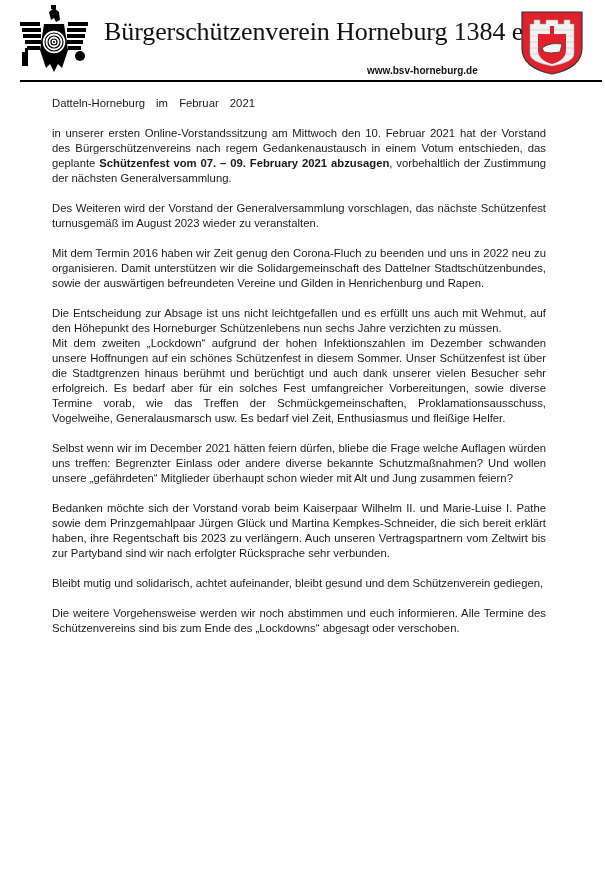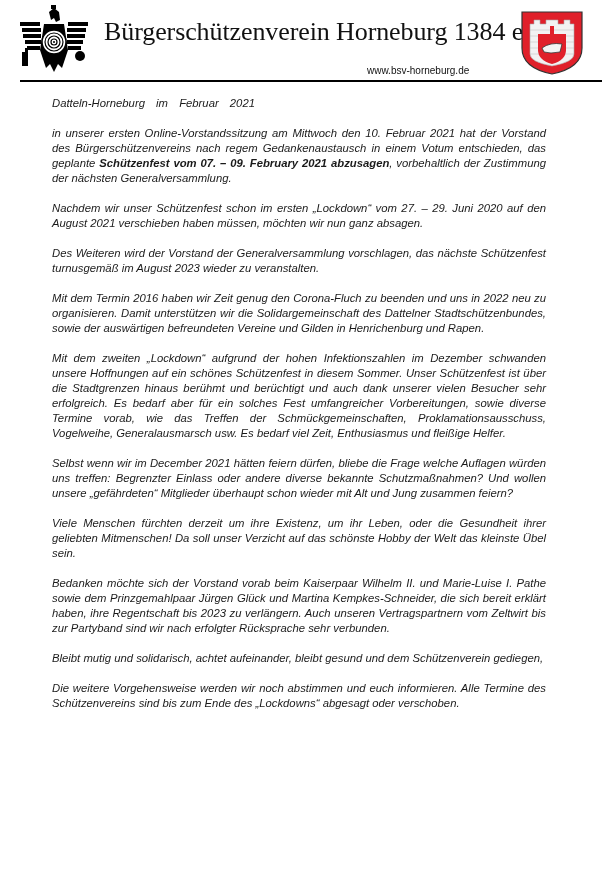--- a/index.html
+++ b/index.html
@@ -7,7 +7,7 @@
     .logo-left { position: absolute; left: 18px; top: 4px; width: 72px; height: 72px; }
     .logo-right { position: absolute; left: 520px; top: 10px; width: 64px; height: 66px; }
     .title { position: absolute; left: 104px; top: 17px; font-family: "Liberation Serif", serif; font-size: 26px; color: #111; white-space: nowrap; letter-spacing: -0.1px; }
-    .url { position: absolute; left: 367px; top: 65px; font-family: "Liberation Sans", sans-serif; font-size: 10px; font-weight: normal; color: #111; }
+    .url { position: absolute; left: 367px; top: 65px; font-family: "Liberation Sans", sans-serif; font-size: 10px; font-weight: bold; color: #111; }
     .rule { position: absolute; left: 20px; top: 80px; width: 582px; height: 2px; background: #000; }
     .letter { position: absolute; left: 52px; top: 96px; width: 510px; font-family: "Liberation Sans", sans-serif; font-size: 11.3px; line-height: 15px; }
     .date { text-align: right; word-spacing: 8px; margin: 0; }

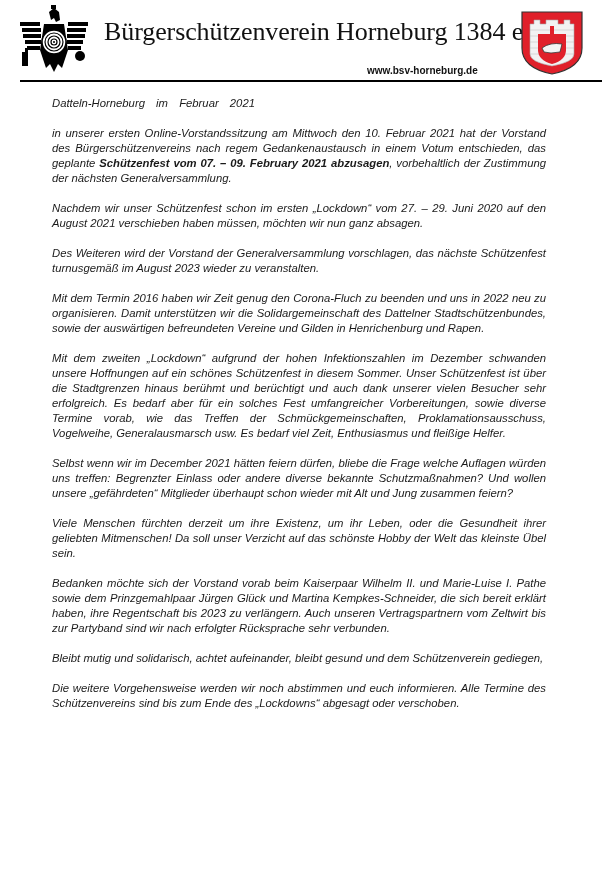--- a/index.html
+++ b/index.html
@@ -12,7 +12,7 @@
     .letter { position: absolute; left: 52px; top: 96px; width: 510px; font-family: "Liberation Sans", sans-serif; font-size: 11.3px; line-height: 15px; }
     .date { text-align: right; word-spacing: 8px; margin: 0; }
     .salutation { margin: 0 0 15px 0; }
-    .letter p { margin: 0 16px 15px 0; text-align: justify; font-style: italic; }
+    .letter p { margin: 0 16px 15px 0; text-align: justify; }
     .letter p.nogap { margin-bottom: 0; }
     b { font-weight: bold; }
   </style>

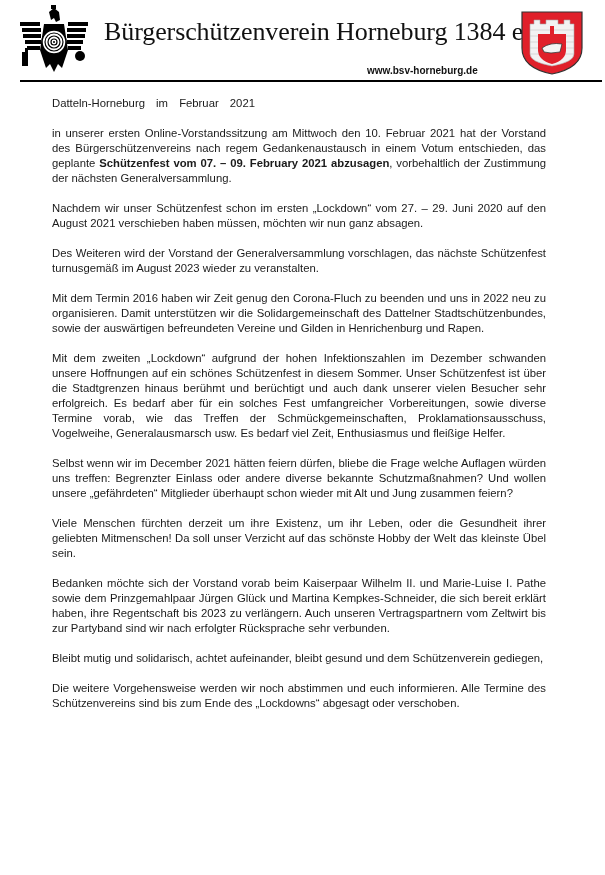--- a/index.html
+++ b/index.html
@@ -81,7 +81,6 @@
 
   <p><span>in unserer ersten Online-Vorstandssitzung am Mittwoch den 10. Februar 2021 hat der Vorstand des Bürgerschützenvereins nach regem Gedankenaustausch in einem Votum entschieden, das geplante </span><b>Schützenfest vom 07. – 09. February 2021 abzusagen</b><span>, vorbehaltlich der Zustimmung der nächsten Generalversammlung.</span></p>
 
-  <p>Nachdem wir unser Schützenfest schon im ersten „Lockdown“ vom 27. – 29. Juni 2020 auf den August 2021 verschieben haben müssen, möchten wir nun ganz absagen.</p>
   <p>Des Weiteren wird der Vorstand der Generalversammlung vorschlagen, das nächste Schützenfest turnusgemäß im August 2023 wieder zu veranstalten.</p>
   <p>Mit dem Termin 2016 haben wir Zeit genug den Corona-Fluch zu beenden und uns in 2022 neu zu organisieren. Damit unterstützen wir die Solidargemeinschaft des Dattelner Stadtschützenbundes, sowie der auswärtigen befreundeten Vereine und Gilden in Henrichenburg und Rapen.</p>
   <p>Mit dem zweiten „Lockdown“ aufgrund der hohen Infektionszahlen im Dezember schwanden unsere Hoffnungen auf ein schönes Schützenfest in diesem Sommer. Unser Schützenfest ist über die Stadtgrenzen hinaus berühmt und berüchtigt und auch dank unserer vielen Besucher sehr erfolgreich. Es bedarf aber für ein solches Fest umfangreicher Vorbereitungen, sowie diverse Termine vorab, wie das Treffen der Schmückgemeinschaften, Proklamationsausschuss, Vogelweihe, Generalausmarsch usw. Es bedarf viel Zeit, Enthusiasmus und fleißige Helfer.</p>

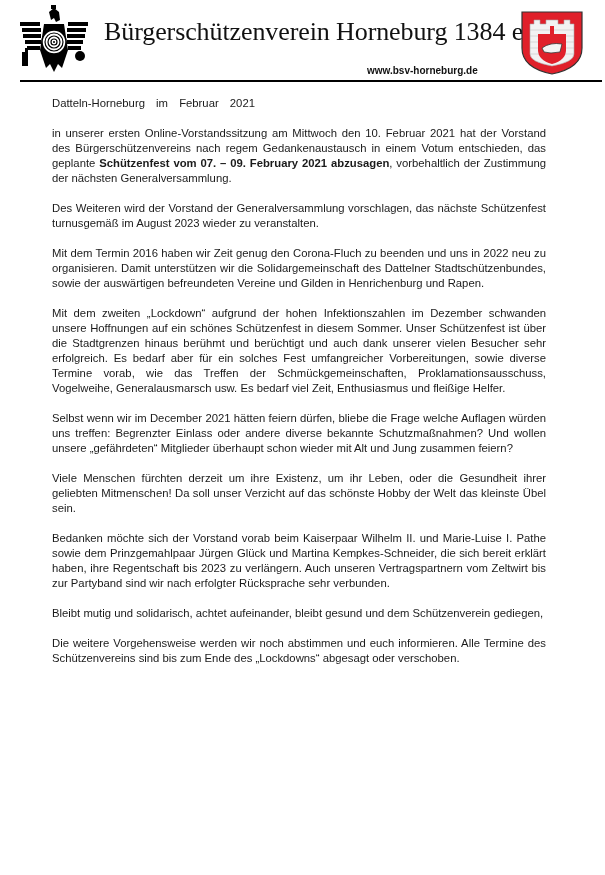--- a/index.html
+++ b/index.html
@@ -83,6 +83,7 @@
 
   <p>Des Weiteren wird der Vorstand der Generalversammlung vorschlagen, das nächste Schützenfest turnusgemäß im August 2023 wieder zu veranstalten.</p>
   <p>Mit dem Termin 2016 haben wir Zeit genug den Corona-Fluch zu beenden und uns in 2022 neu zu organisieren. Damit unterstützen wir die Solidargemeinschaft des Dattelner Stadtschützenbundes, sowie der auswärtigen befreundeten Vereine und Gilden in Henrichenburg und Rapen.</p>
+  <p class="nogap">Die Entscheidung zur Absage ist uns nicht leichtgefallen und es erfüllt uns auch mit Wehmut, auf den Höhepunkt des Horneburger Schützenlebens nun sechs Jahre verzichten zu müssen.</p>
   <p>Mit dem zweiten „Lockdown“ aufgrund der hohen Infektionszahlen im Dezember schwanden unsere Hoffnungen auf ein schönes Schützenfest in diesem Sommer. Unser Schützenfest ist über die Stadtgrenzen hinaus berühmt und berüchtigt und auch dank unserer vielen Besucher sehr erfolgreich. Es bedarf aber für ein solches Fest umfangreicher Vorbereitungen, sowie diverse Termine vorab, wie das Treffen der Schmückgemeinschaften, Proklamationsausschuss, Vogelweihe, Generalausmarsch usw. Es bedarf viel Zeit, Enthusiasmus und fleißige Helfer.</p>
   <p>Selbst wenn wir im December 2021 hätten feiern dürfen, bliebe die Frage welche Auflagen würden uns treffen: Begrenzter Einlass oder andere diverse bekannte Schutzmaßnahmen? Und wollen unsere „gefährdeten“ Mitglieder überhaupt schon wieder mit Alt und Jung zusammen feiern?</p>
   <p>Viele Menschen fürchten derzeit um ihre Existenz, um ihr Leben, oder die Gesundheit ihrer geliebten Mitmenschen! Da soll unser Verzicht auf das schönste Hobby der Welt das kleinste Übel sein.</p>

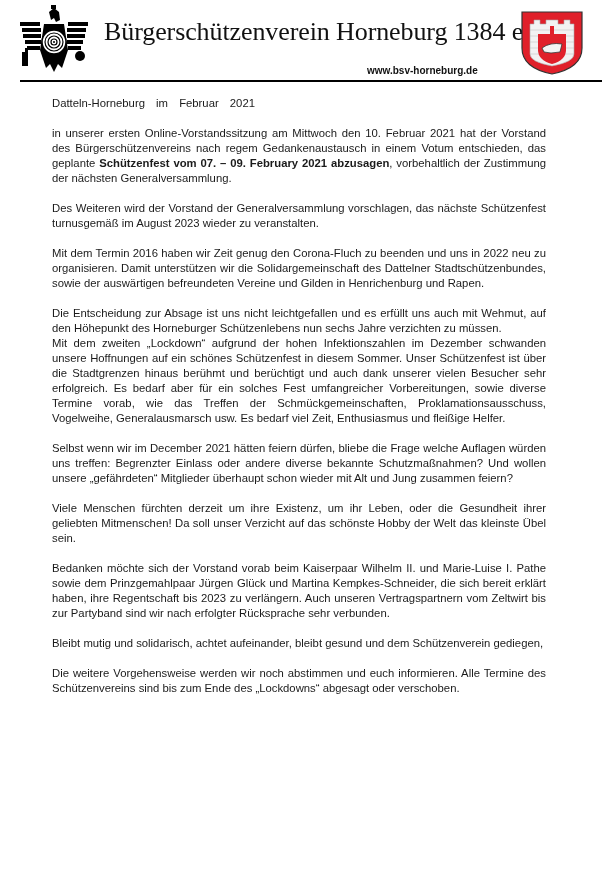--- a/index.html
+++ b/index.html
@@ -86,7 +86,6 @@
   <p class="nogap">Die Entscheidung zur Absage ist uns nicht leichtgefallen und es erfüllt uns auch mit Wehmut, auf den Höhepunkt des Horneburger Schützenlebens nun sechs Jahre verzichten zu müssen.</p>
   <p>Mit dem zweiten „Lockdown“ aufgrund der hohen Infektionszahlen im Dezember schwanden unsere Hoffnungen auf ein schönes Schützenfest in diesem Sommer. Unser Schützenfest ist über die Stadtgrenzen hinaus berühmt und berüchtigt und auch dank unserer vielen Besucher sehr erfolgreich. Es bedarf aber für ein solches Fest umfangreicher Vorbereitungen, sowie diverse Termine vorab, wie das Treffen der Schmückgemeinschaften, Proklamationsausschuss, Vogelweihe, Generalausmarsch usw. Es bedarf viel Zeit, Enthusiasmus und fleißige Helfer.</p>
   <p>Selbst wenn wir im December 2021 hätten feiern dürfen, bliebe die Frage welche Auflagen würden uns treffen: Begrenzter Einlass oder andere diverse bekannte Schutzmaßnahmen? Und wollen unsere „gefährdeten“ Mitglieder überhaupt schon wieder mit Alt und Jung zusammen feiern?</p>
-  <p>Viele Menschen fürchten derzeit um ihre Existenz, um ihr Leben, oder die Gesundheit ihrer geliebten Mitmenschen! Da soll unser Verzicht auf das schönste Hobby der Welt das kleinste Übel sein.</p>
   <p>Bedanken möchte sich der Vorstand vorab beim Kaiserpaar Wilhelm II. und Marie-Luise I. Pathe sowie dem Prinzgemahlpaar Jürgen Glück und Martina Kempkes-Schneider, die sich bereit erklärt haben, ihre Regentschaft bis 2023 zu verlängern. Auch unseren Vertragspartnern vom Zeltwirt bis zur Partyband sind wir nach erfolgter Rücksprache sehr verbunden.</p>
   <p>Bleibt mutig und solidarisch, achtet aufeinander, bleibt gesund und dem Schützenverein gediegen,</p>
   <p>Die weitere Vorgehensweise werden wir noch abstimmen und euch informieren. Alle Termine des Schützenvereins sind bis zum Ende des „Lockdowns“ abgesagt oder verschoben.</p>

